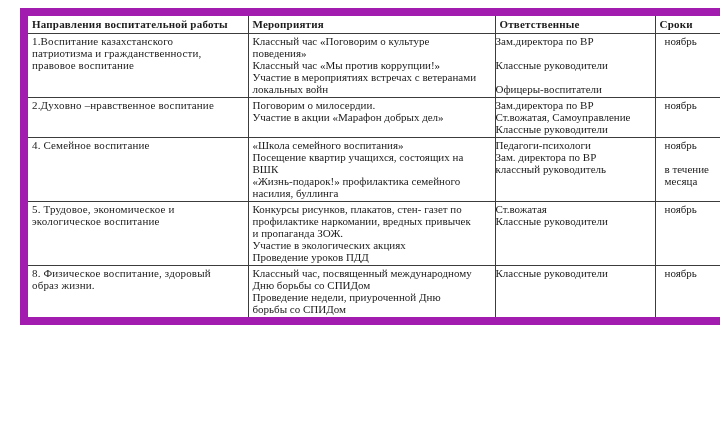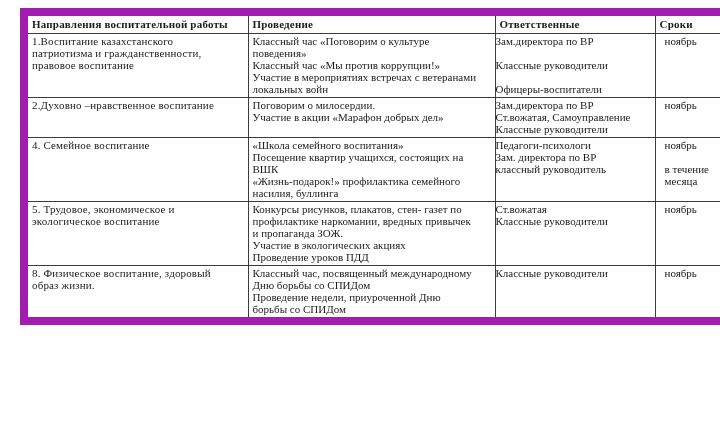--- a/index.html
+++ b/index.html
@@ -60,7 +60,7 @@
     <thead>
       <tr>
         <th>Направления воспитательной работы</th>
-        <th>Проведение</th>
+        <th>Мероприятия</th>
         <th>Ответственные</th>
         <th class="h-dates">Сроки</th>
       </tr>

